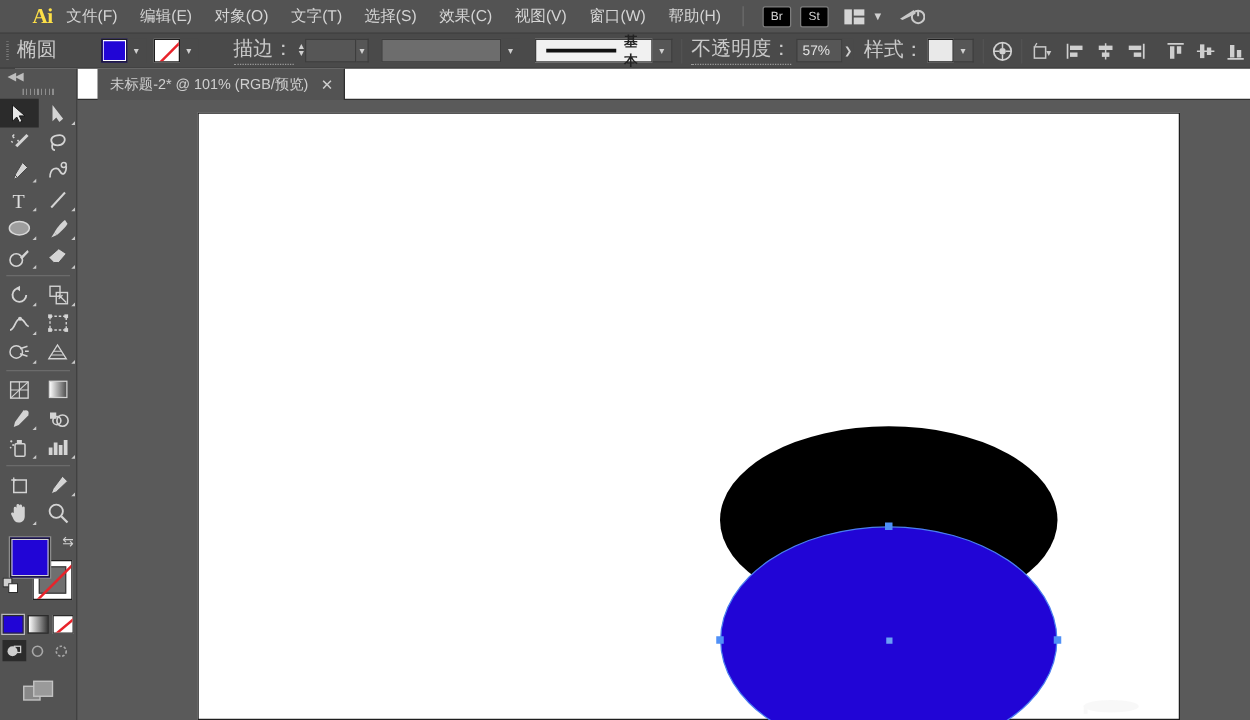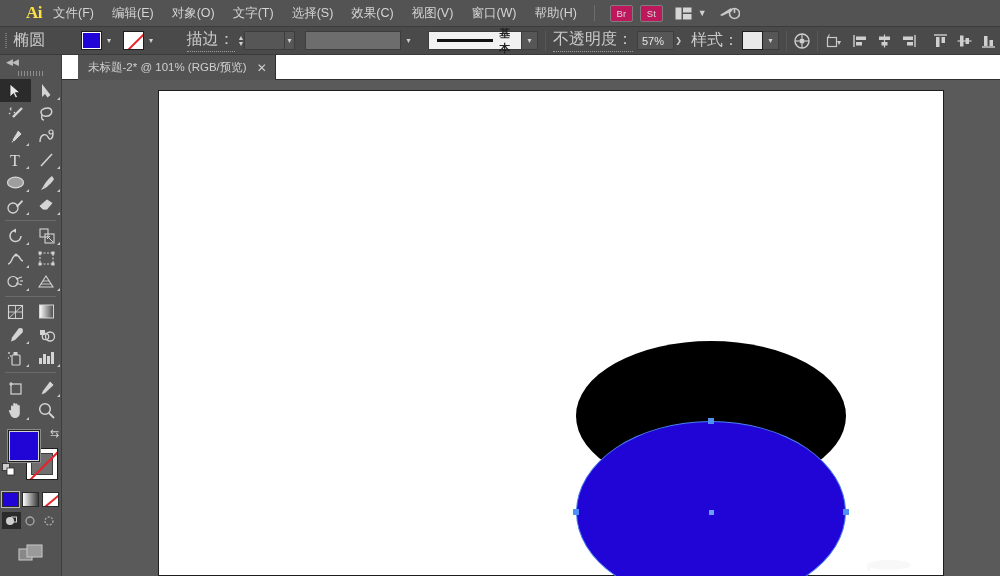--- a/index.html
+++ b/index.html
@@ -32,7 +32,7 @@
   }
   .mb-sep { width: 1px; height: 16px; background: #6d6d6d; margin: 0 8px; }
   .mb-btn {
-    width: 23px; height: 17px; background: #be185d;
+    width: 23px; height: 17px; background: #000000;
     border: 1px solid #7d7d7d; border-radius: 2px;
     color: #d8d8d8; font-size: 9.5px;
     display: flex; align-items: center; justify-content: center;

